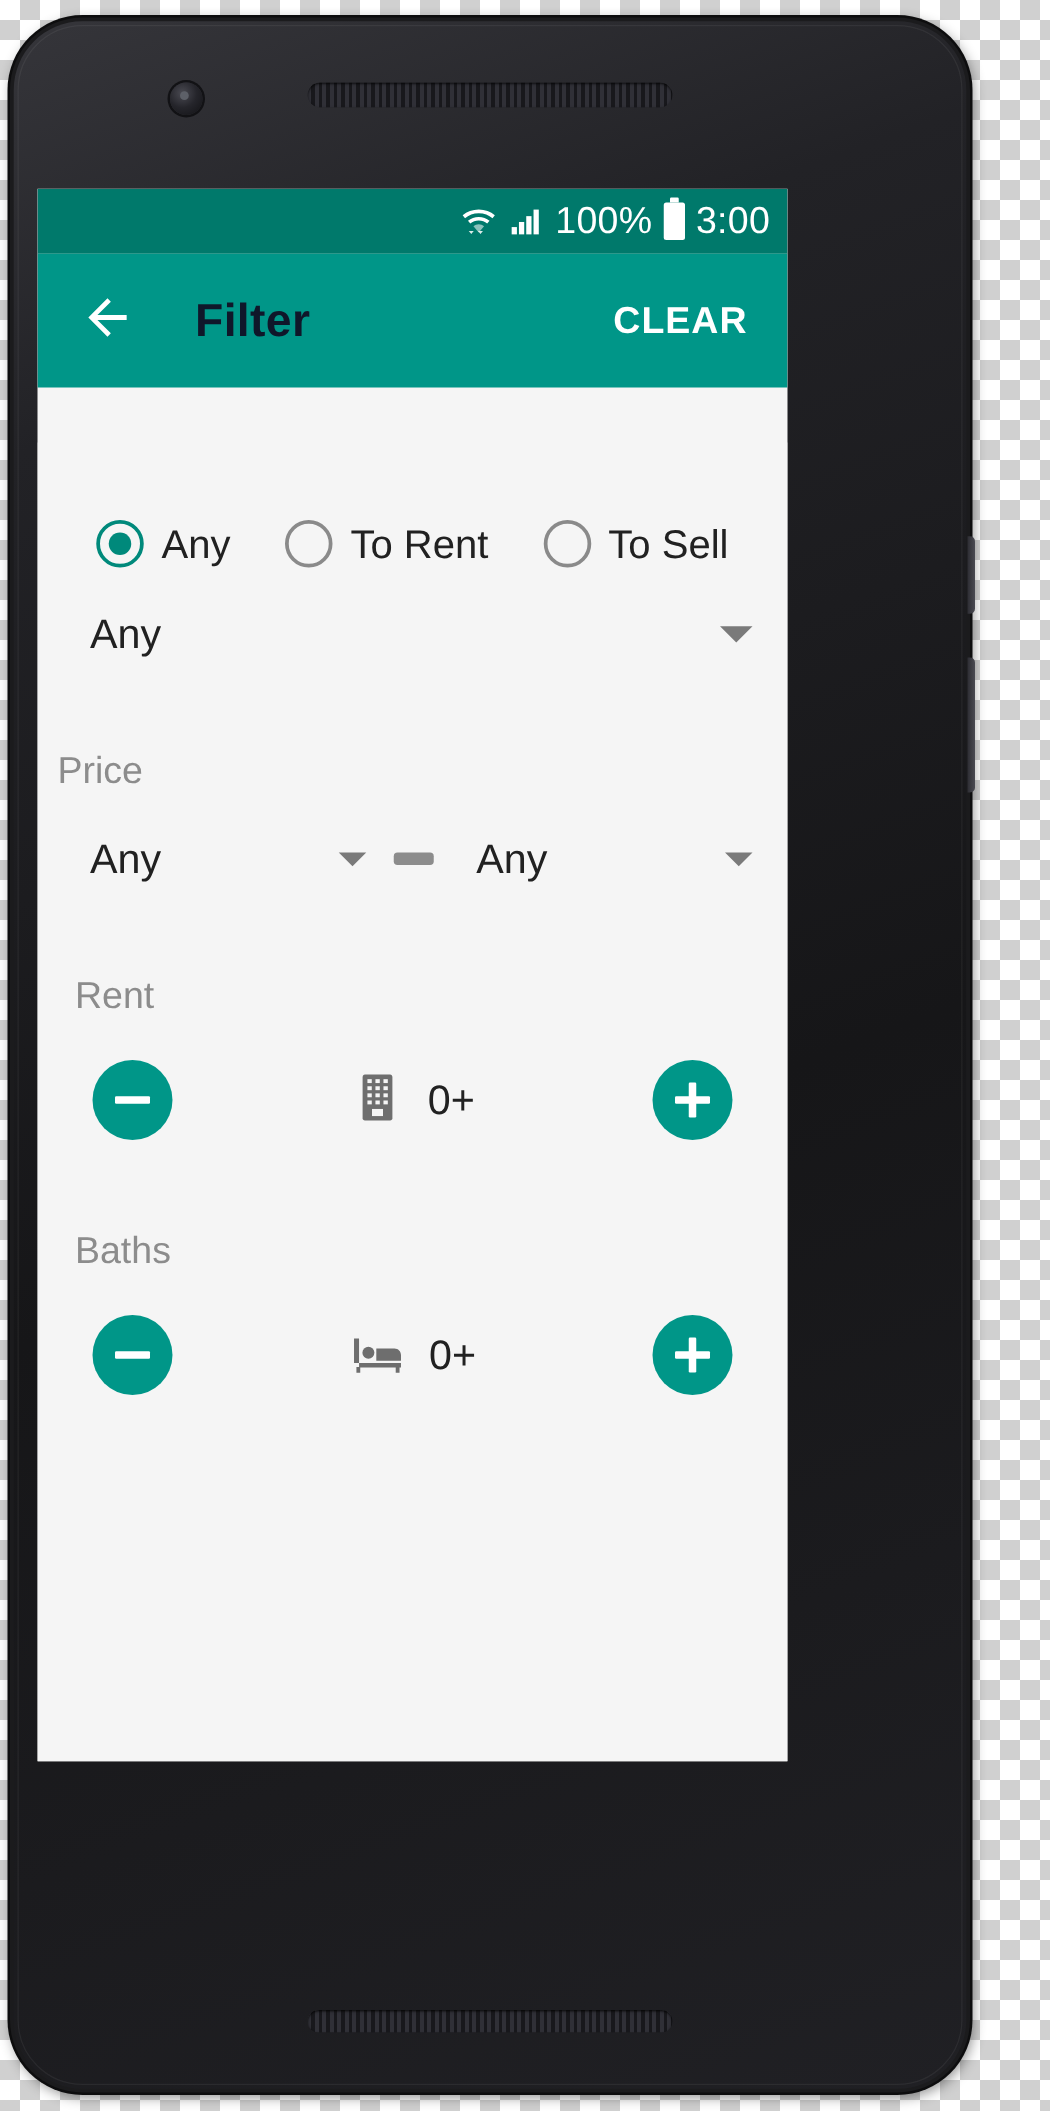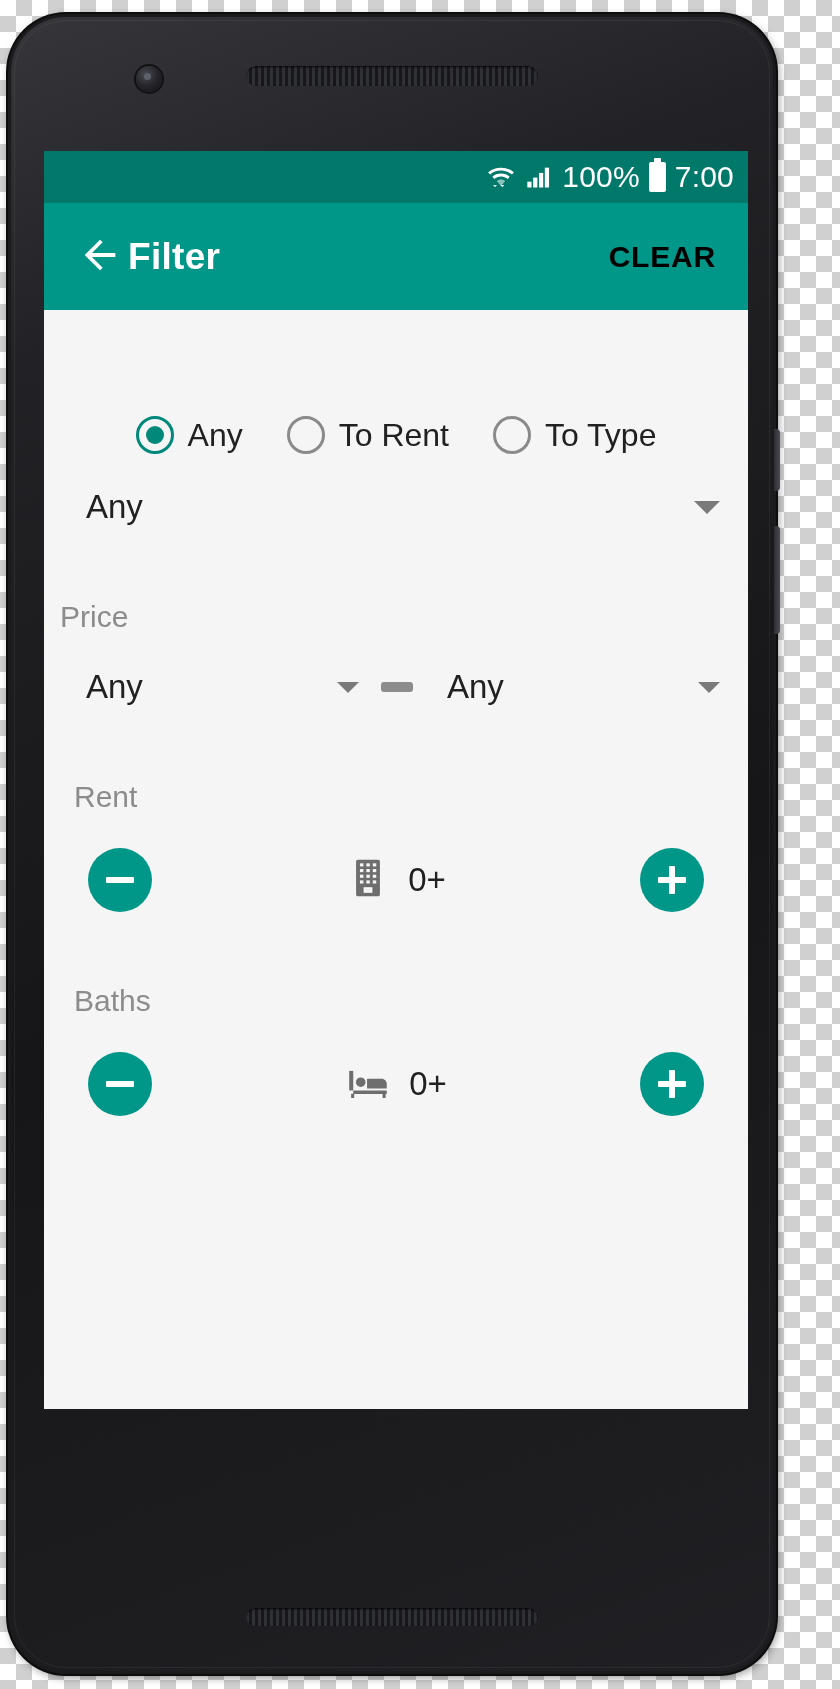--- a/index.html
+++ b/index.html
@@ -118,9 +118,9 @@
   
   .screen {
     position: absolute;
-    left: 36px;
+    left: 22px;
     top: 137px;
-    width: 704px;
+    width: 600px;
     height: 1258px;
     background: #f5f5f5;
     overflow: hidden;

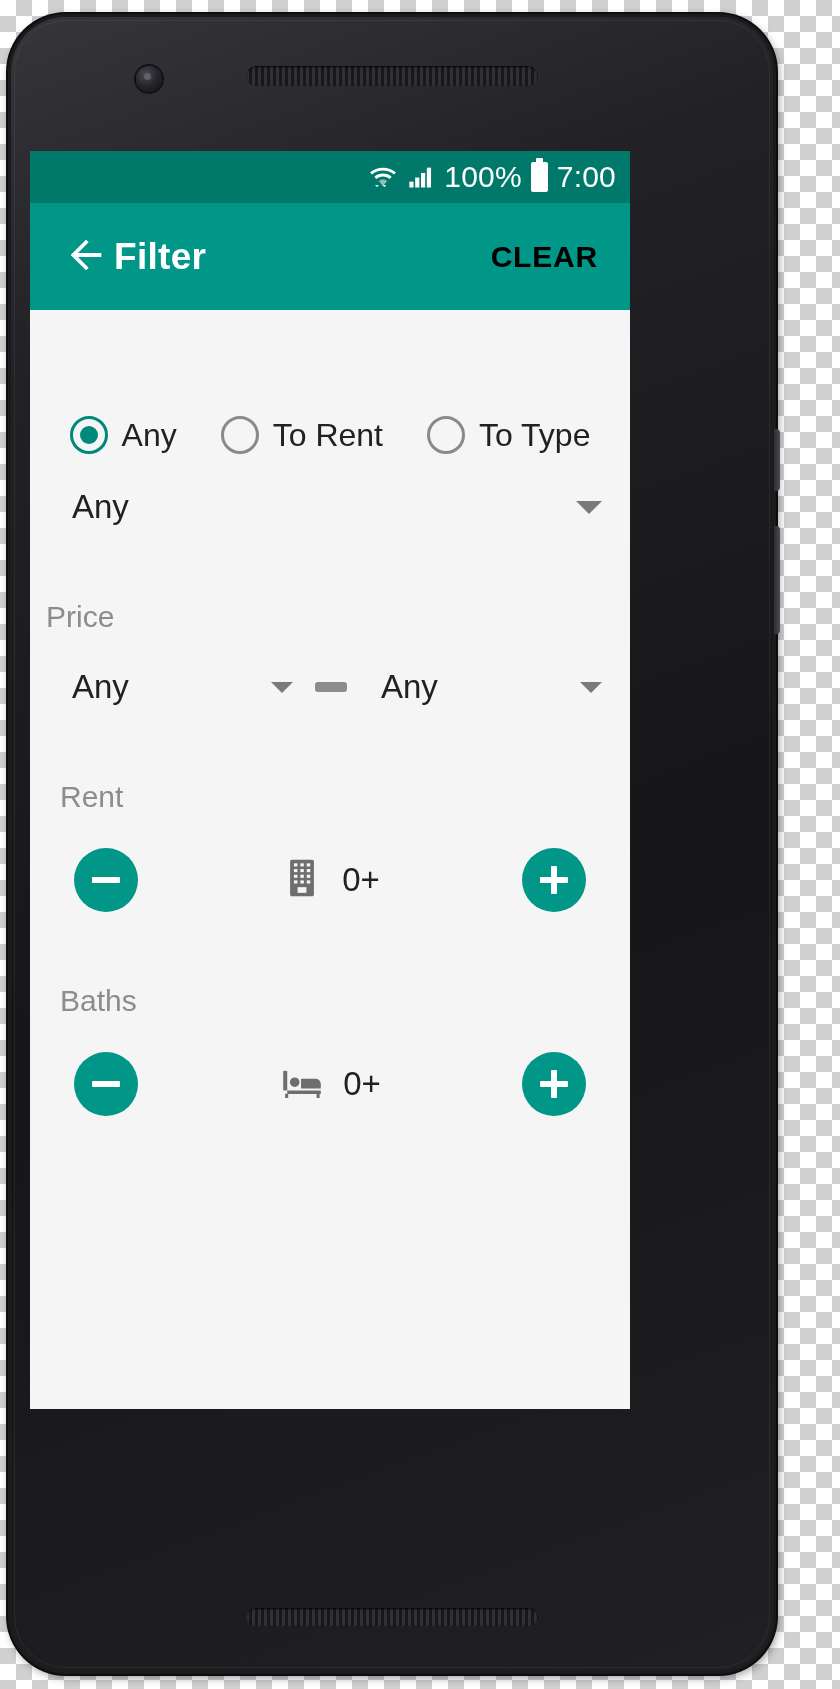--- a/index.html
+++ b/index.html
@@ -379,7 +379,7 @@
       </span>
       <span class="sb-text">100%</span>
       <span class="battery"></span>
-      <span class="sb-text">7:00</span>
+      <span class="sb-text">3:00</span>
     </div>
 
     <div class="appbar">

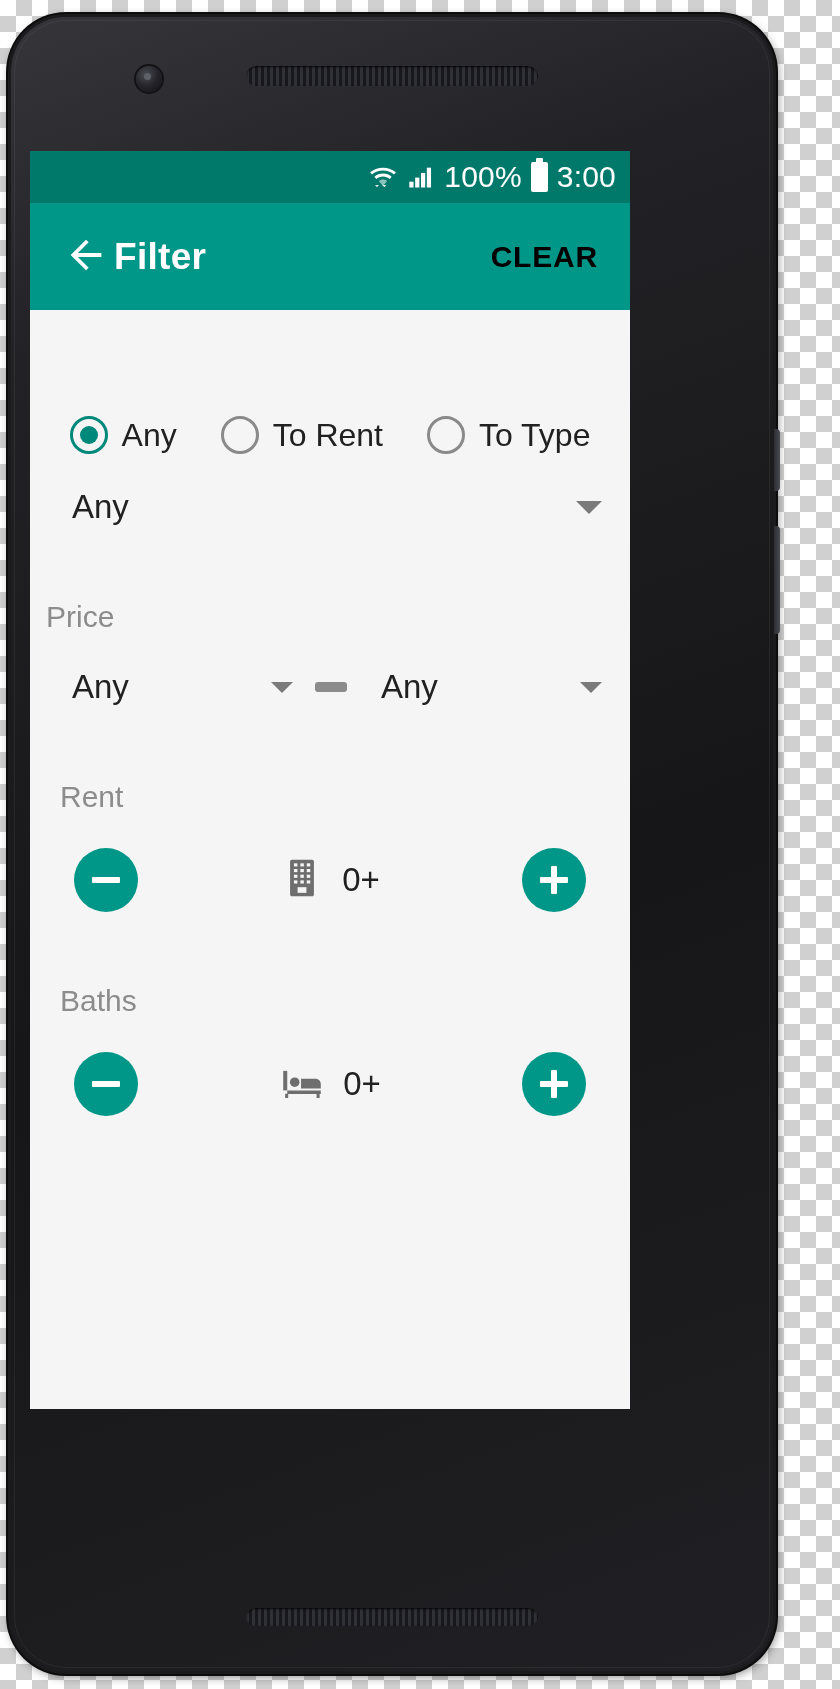--- a/index.html
+++ b/index.html
@@ -180,9 +180,10 @@
     cursor: pointer;
   }
   .appbar-title {
-    color: #ffffff;
+    color: #0f172a;
     font-size: 37px;
     font-weight: bold;
+    margin-left: 42px;
     letter-spacing: 0.3px;
   }
   .clear-btn {

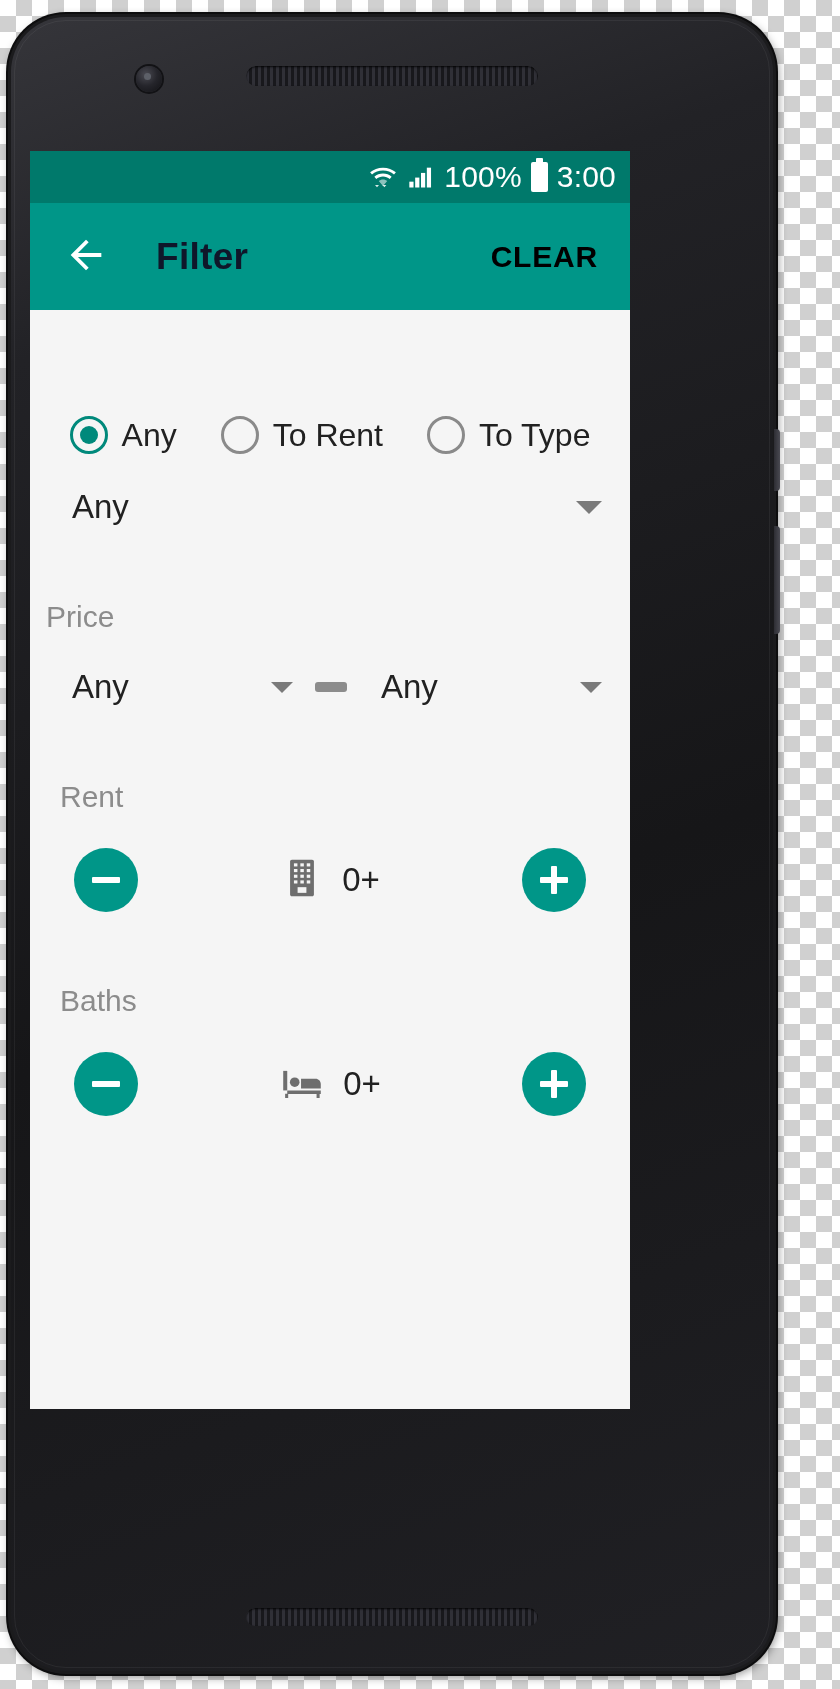--- a/index.html
+++ b/index.html
@@ -188,7 +188,7 @@
   }
   .clear-btn {
     margin-left: auto;
-    color: #000000;
+    color: #ffffff;
     font-size: 30px;
     font-weight: bold;
     letter-spacing: 0.8px;

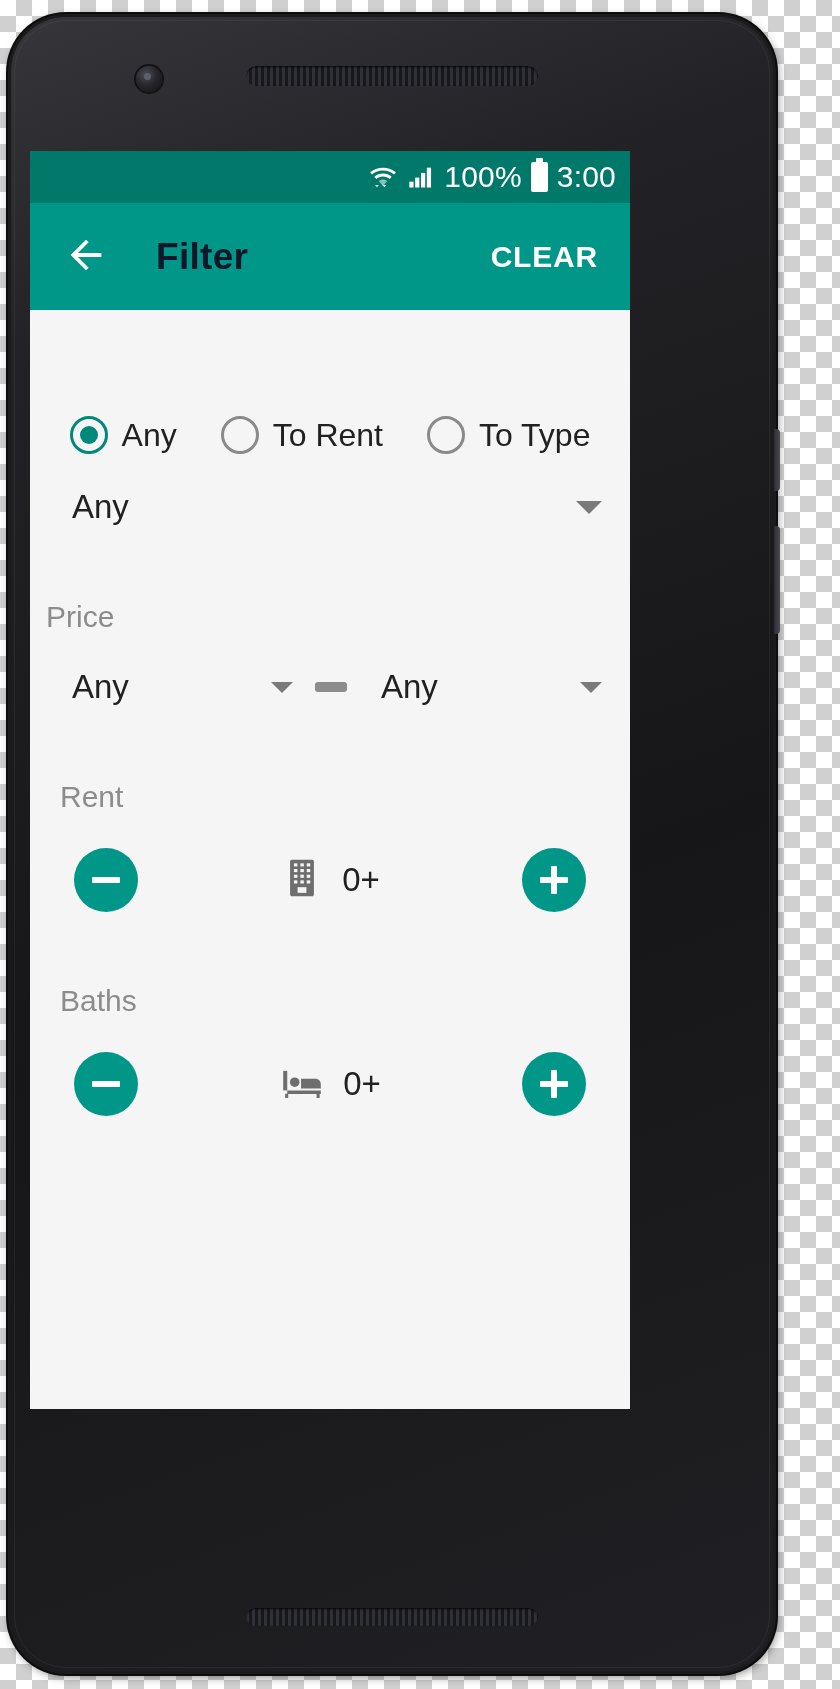--- a/index.html
+++ b/index.html
@@ -408,7 +408,7 @@
         </div>
         <div class="radio-item">
           <span class="radio-circle"></span>
-          <span class="radio-label">To Type</span>
+          <span class="radio-label">To Sell</span>
         </div>
       </div>
 

